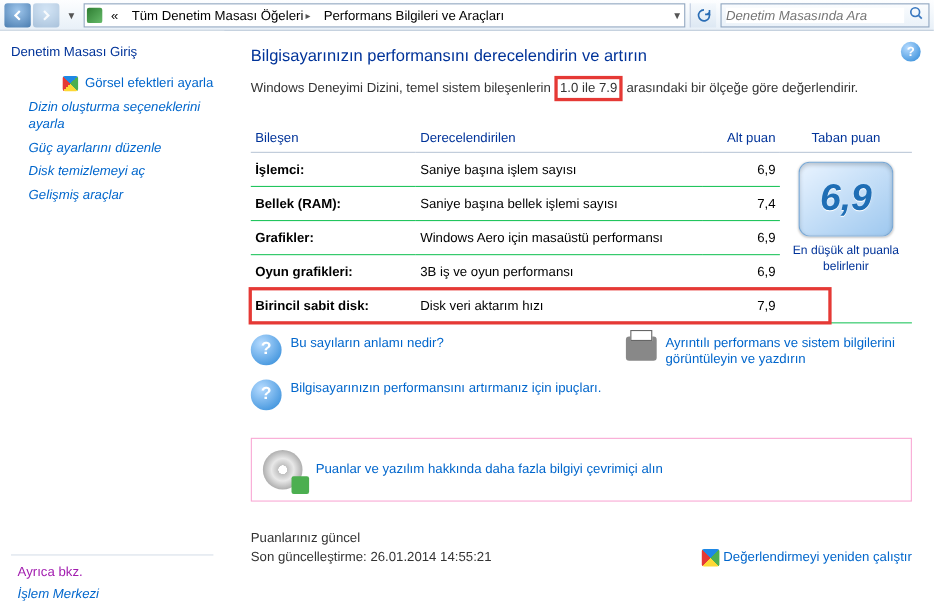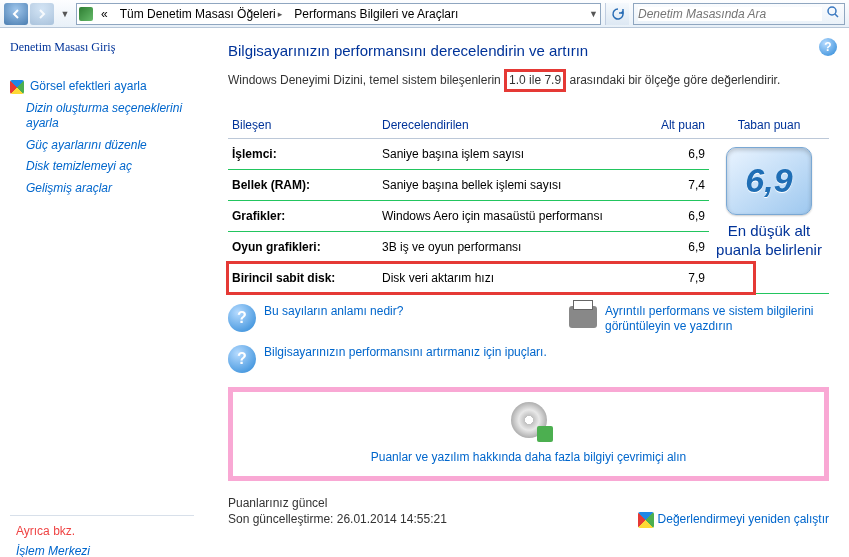--- a/index.html
+++ b/index.html
@@ -16,7 +16,7 @@
     .addr-seg { display:flex; align-items:center; gap:2px; padding:0 4px; height:100%; cursor:pointer; }
     .chev { font-size:9px; color:#555; }
     .refresh-btn { width:24px; height:22px; border:none; border-left:1px solid #c0cde0; background:linear-gradient(#f5f9fd,#dde8f3); display:flex; align-items:center; justify-content:center; cursor:pointer; }
-    .search-box { width:212px; height:22px; border:1px solid #8fa6c0; display:flex; align-items:center; padding:0 4px; gap:4px; }
+    .search-box { width:190px; height:22px; border:1px solid #8fa6c0; display:flex; align-items:center; padding:0 4px; gap:4px; }
     .search-input { border:none; flex:1; font-style:italic; color:#888; outline:none; font-size:12px; }
     .search-mag { color:#666; }
     

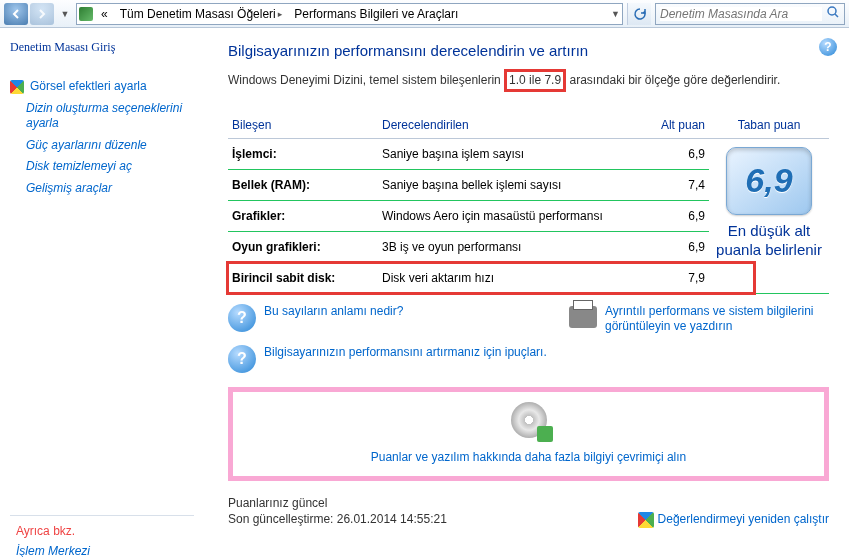--- a/index.html
+++ b/index.html
@@ -23,7 +23,7 @@
     
     .content { display:flex; height: calc(100% - 28px); }
     .sidebar { width:204px; background:#fff; padding:12px 10px; border-right: none; }
-    .sidebar-home { color:#003399; cursor:pointer; margin-bottom:24px;font-family:Liberation Serif, serif; }
+    .sidebar-home { color:#003399; cursor:pointer; margin-bottom:14px; }
     .sidebar-link { color:#0066cc; cursor:pointer; margin:6px 0 6px 16px; line-height:1.3;font-style:italic; }
     .sidebar-item { display:flex; align-items:flex-start; gap:6px; margin:6px 0; }
     .shield-ico { width:14px; height:14px; border-radius:2px; background: conic-gradient(from 45deg, #4caf50 0 25%, #fdd835 25% 50%, #e53935 50% 75%, #1e88e5 75% 100%); flex-shrink:0; margin-top:1px; }

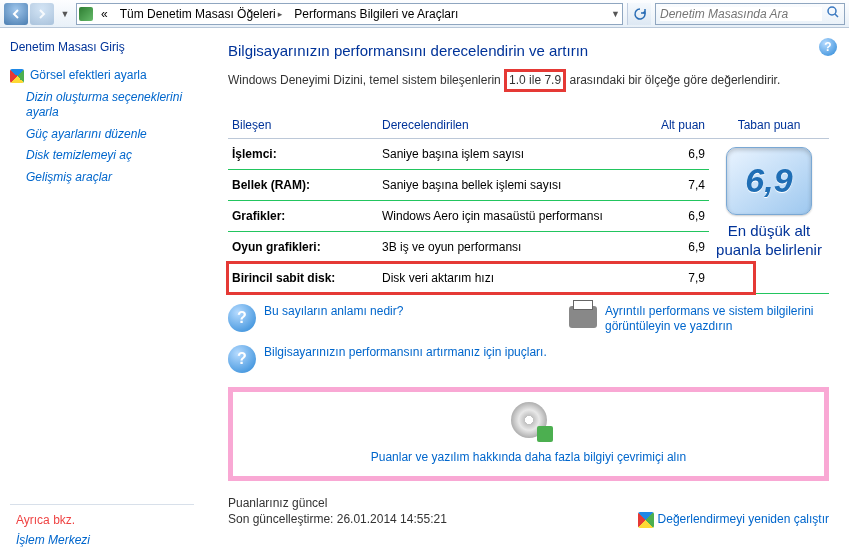--- a/index.html
+++ b/index.html
@@ -25,7 +25,7 @@
     .sidebar { width:204px; background:#fff; padding:12px 10px; border-right: none; }
     .sidebar-home { color:#003399; cursor:pointer; margin-bottom:14px; }
     .sidebar-link { color:#0066cc; cursor:pointer; margin:6px 0 6px 16px; line-height:1.3;font-style:italic; }
-    .sidebar-item { display:flex; align-items:flex-start; gap:6px; margin:6px 0; }
+    .sidebar-item { display:flex; align-items:flex-start; gap:6px; margin:6px 0;justify-content:flex-end; }
     .shield-ico { width:14px; height:14px; border-radius:2px; background: conic-gradient(from 45deg, #4caf50 0 25%, #fdd835 25% 50%, #e53935 50% 75%, #1e88e5 75% 100%); flex-shrink:0; margin-top:1px; }
     .seealso-hr { border:none; border-top:1px solid #d8e0ea; margin:12px 0 8px; }
     .seealso-title { color:#ef4444; margin-left:6px; }

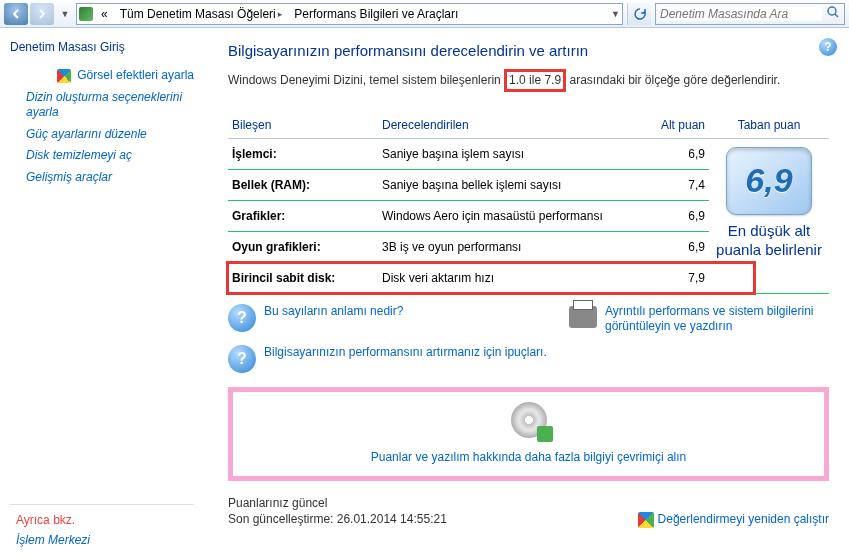--- a/index.html
+++ b/index.html
@@ -46,7 +46,7 @@
     .base-col { width:120px; text-align:center; vertical-align:middle; }
     .base-badge { width:86px; height:68px; border-radius:10px; background:linear-gradient(145deg,#eaf4ff,#9ec8ef); border:1px solid #7aa8d4; display:flex; align-items:center; justify-content:center; margin:0 auto 6px; box-shadow:0 2px 4px rgba(0,0,0,0.2) inset, 0 1px 2px rgba(0,0,0,0.2); }
     .base-num { font-size:34px; font-weight:bold; color:#1f6eb5; text-shadow:0 1px 0 #fff, 0 0 4px #d0e7fb; font-style:italic; }
-    .base-txt { color:#003399; font-size:15px; line-height:1.3; }
+    .base-txt { color:#003399; font-size:11px; line-height:1.3; }
     
     .link-row { display:flex; align-items:flex-start; gap:10px; margin:10px 0; }
     .link-group { flex:1; display:flex; gap:8px; }

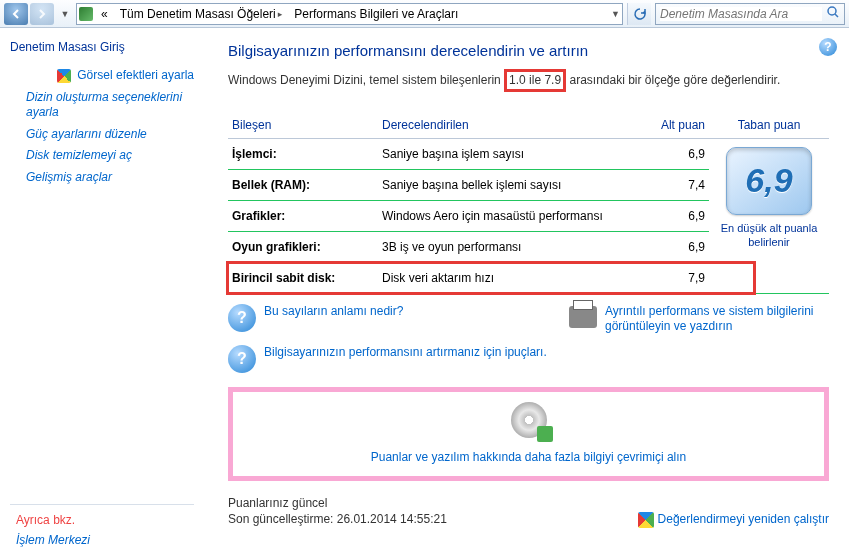--- a/index.html
+++ b/index.html
@@ -56,7 +56,7 @@
     .printer-ico { width:28px; height:22px; background:#888; border-radius:3px; position:relative; flex-shrink:0; margin-top:2px; }
     .printer-ico::before { content:''; position:absolute; top:-6px; left:4px; right:4px; height:8px; background:#fff; border:1px solid #666; }
     
-    .info-box { border:5px solid #f9a8d4; padding:10px; display:flex; gap:12px; align-items:center; margin:14px 0;flex-direction:column; }
+    .info-box { border:1px solid #f9a8d4; padding:10px; display:flex; gap:12px; align-items:center; margin:25px 0; }
     .cd-ico { width:36px; height:36px; border-radius:50%; background:radial-gradient(circle,#fff 15%,#c0c0c0 16%,#e8e8e8 40%,#b0b0b0 70%); position:relative; flex-shrink:0; }
     .cd-ico::after { content:''; position:absolute; right:-6px; bottom:-4px; width:16px; height:16px; background:#4caf50; border-radius:2px; }
     

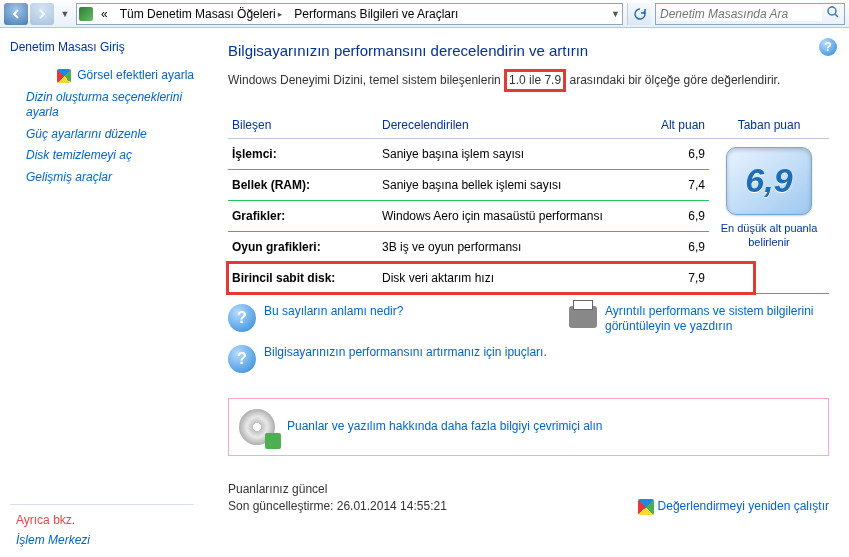--- a/index.html
+++ b/index.html
@@ -28,7 +28,7 @@
     .sidebar-item { display:flex; align-items:flex-start; gap:6px; margin:6px 0;justify-content:flex-end; }
     .shield-ico { width:14px; height:14px; border-radius:2px; background: conic-gradient(from 45deg, #4caf50 0 25%, #fdd835 25% 50%, #e53935 50% 75%, #1e88e5 75% 100%); flex-shrink:0; margin-top:1px; }
     .seealso-hr { border:none; border-top:1px solid #d8e0ea; margin:12px 0 8px; }
-    .seealso-title { color:#ef4444; margin-left:6px; }
+    .seealso-title { color:#a21caf; margin-left:6px; }
     
     .main { flex:1; padding: 14px 20px 14px 24px; position:relative; overflow:auto; }
     .help-ico { position:absolute; top:10px; right:12px; width:18px; height:18px; border-radius:50%; background: radial-gradient(circle at 35% 30%, #b6dbff, #2986d6); color:#fff; font-weight:bold; font-size:12px; display:flex; align-items:center; justify-content:center; cursor:pointer; }

